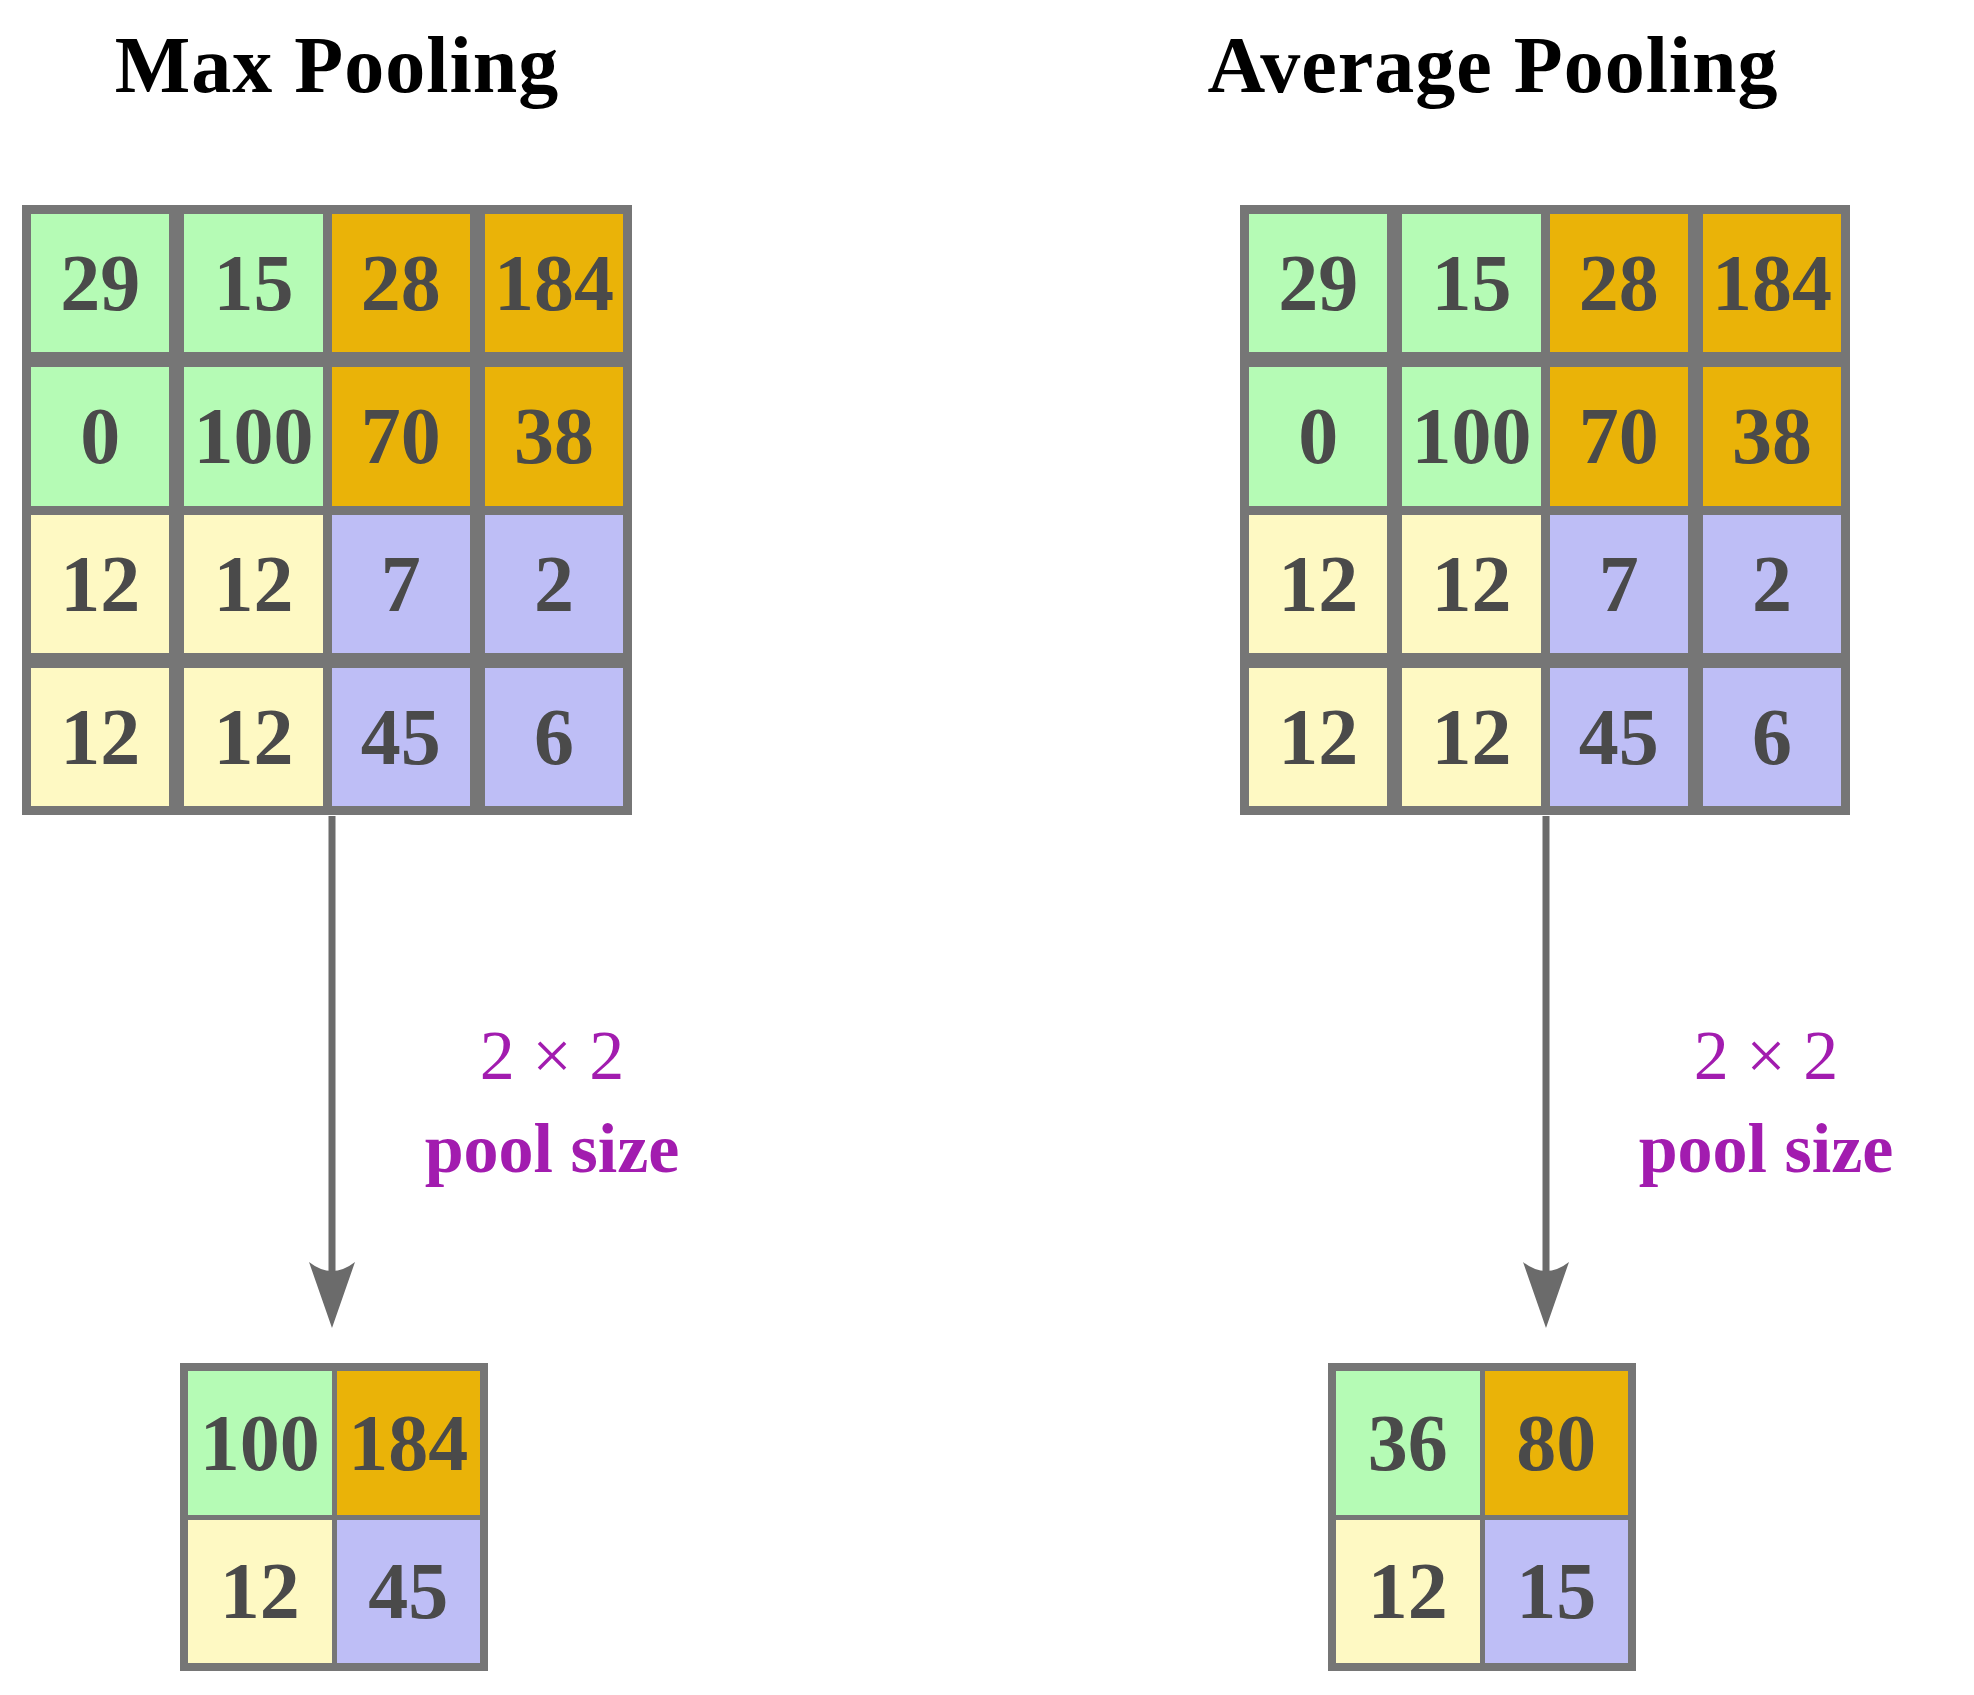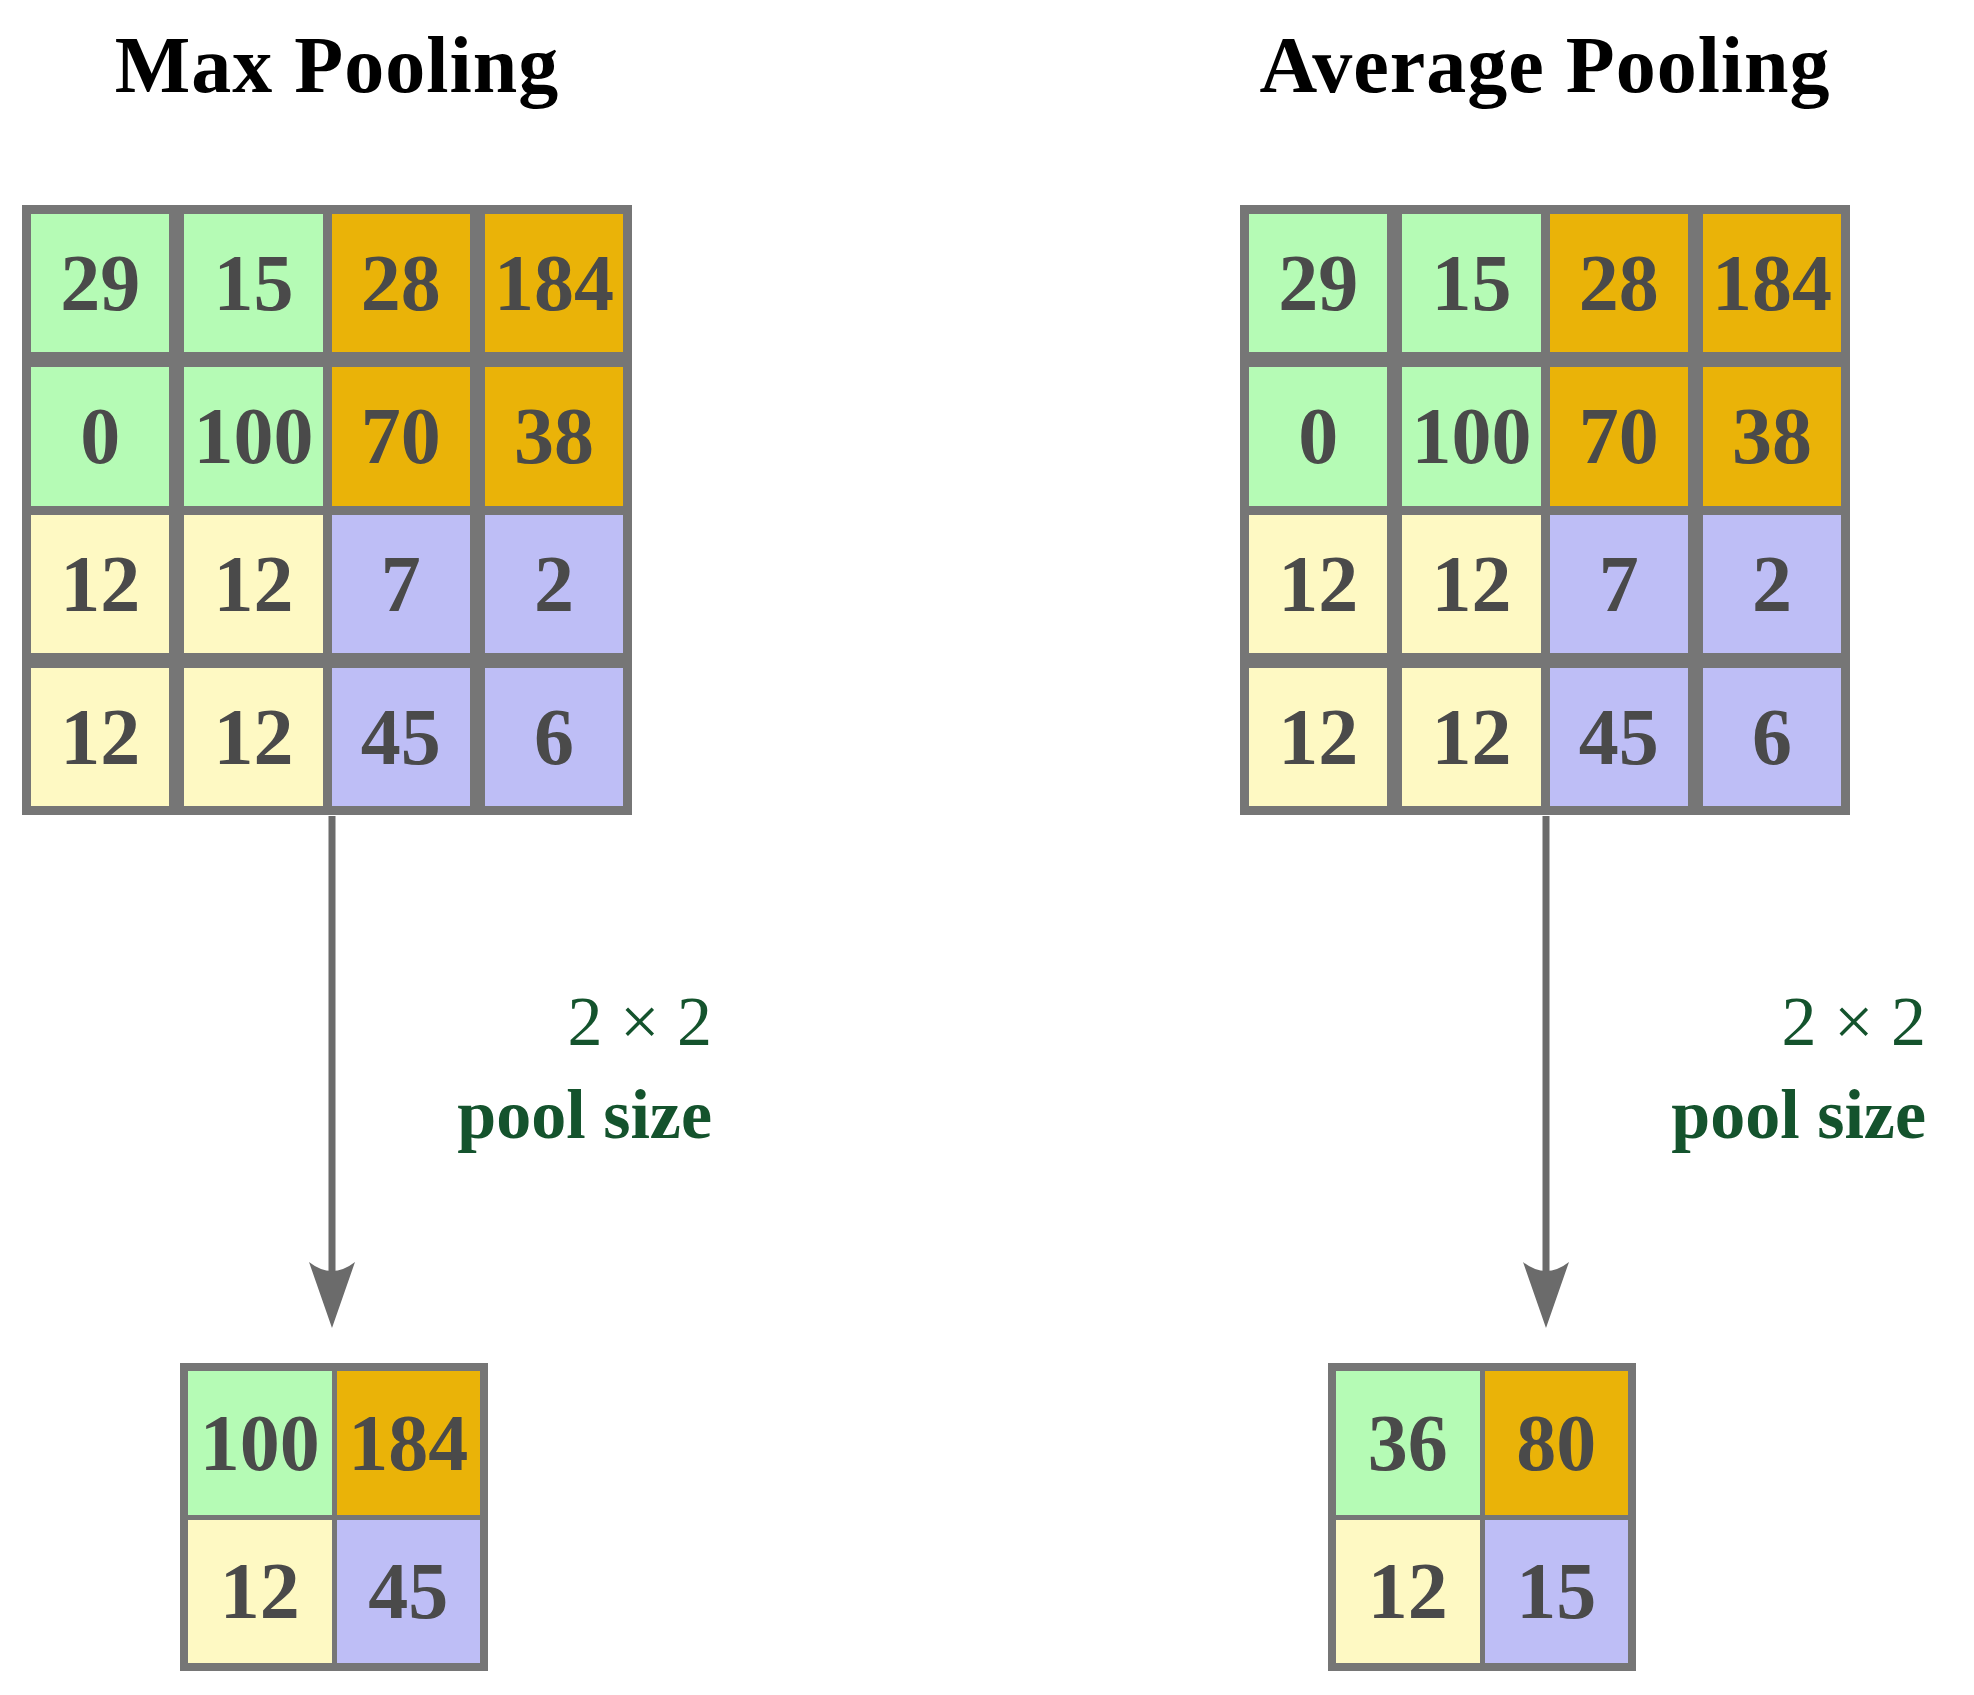--- a/index.html
+++ b/index.html
@@ -23,7 +23,7 @@
     white-space: nowrap;
   }
   .title-max { left: 22px; width: 630px; }
-  .title-avg { left: 1240px; width: 610px; }
+  .title-avg { left: 1188px; width: 610px; }
 
   
   .pool-grid {

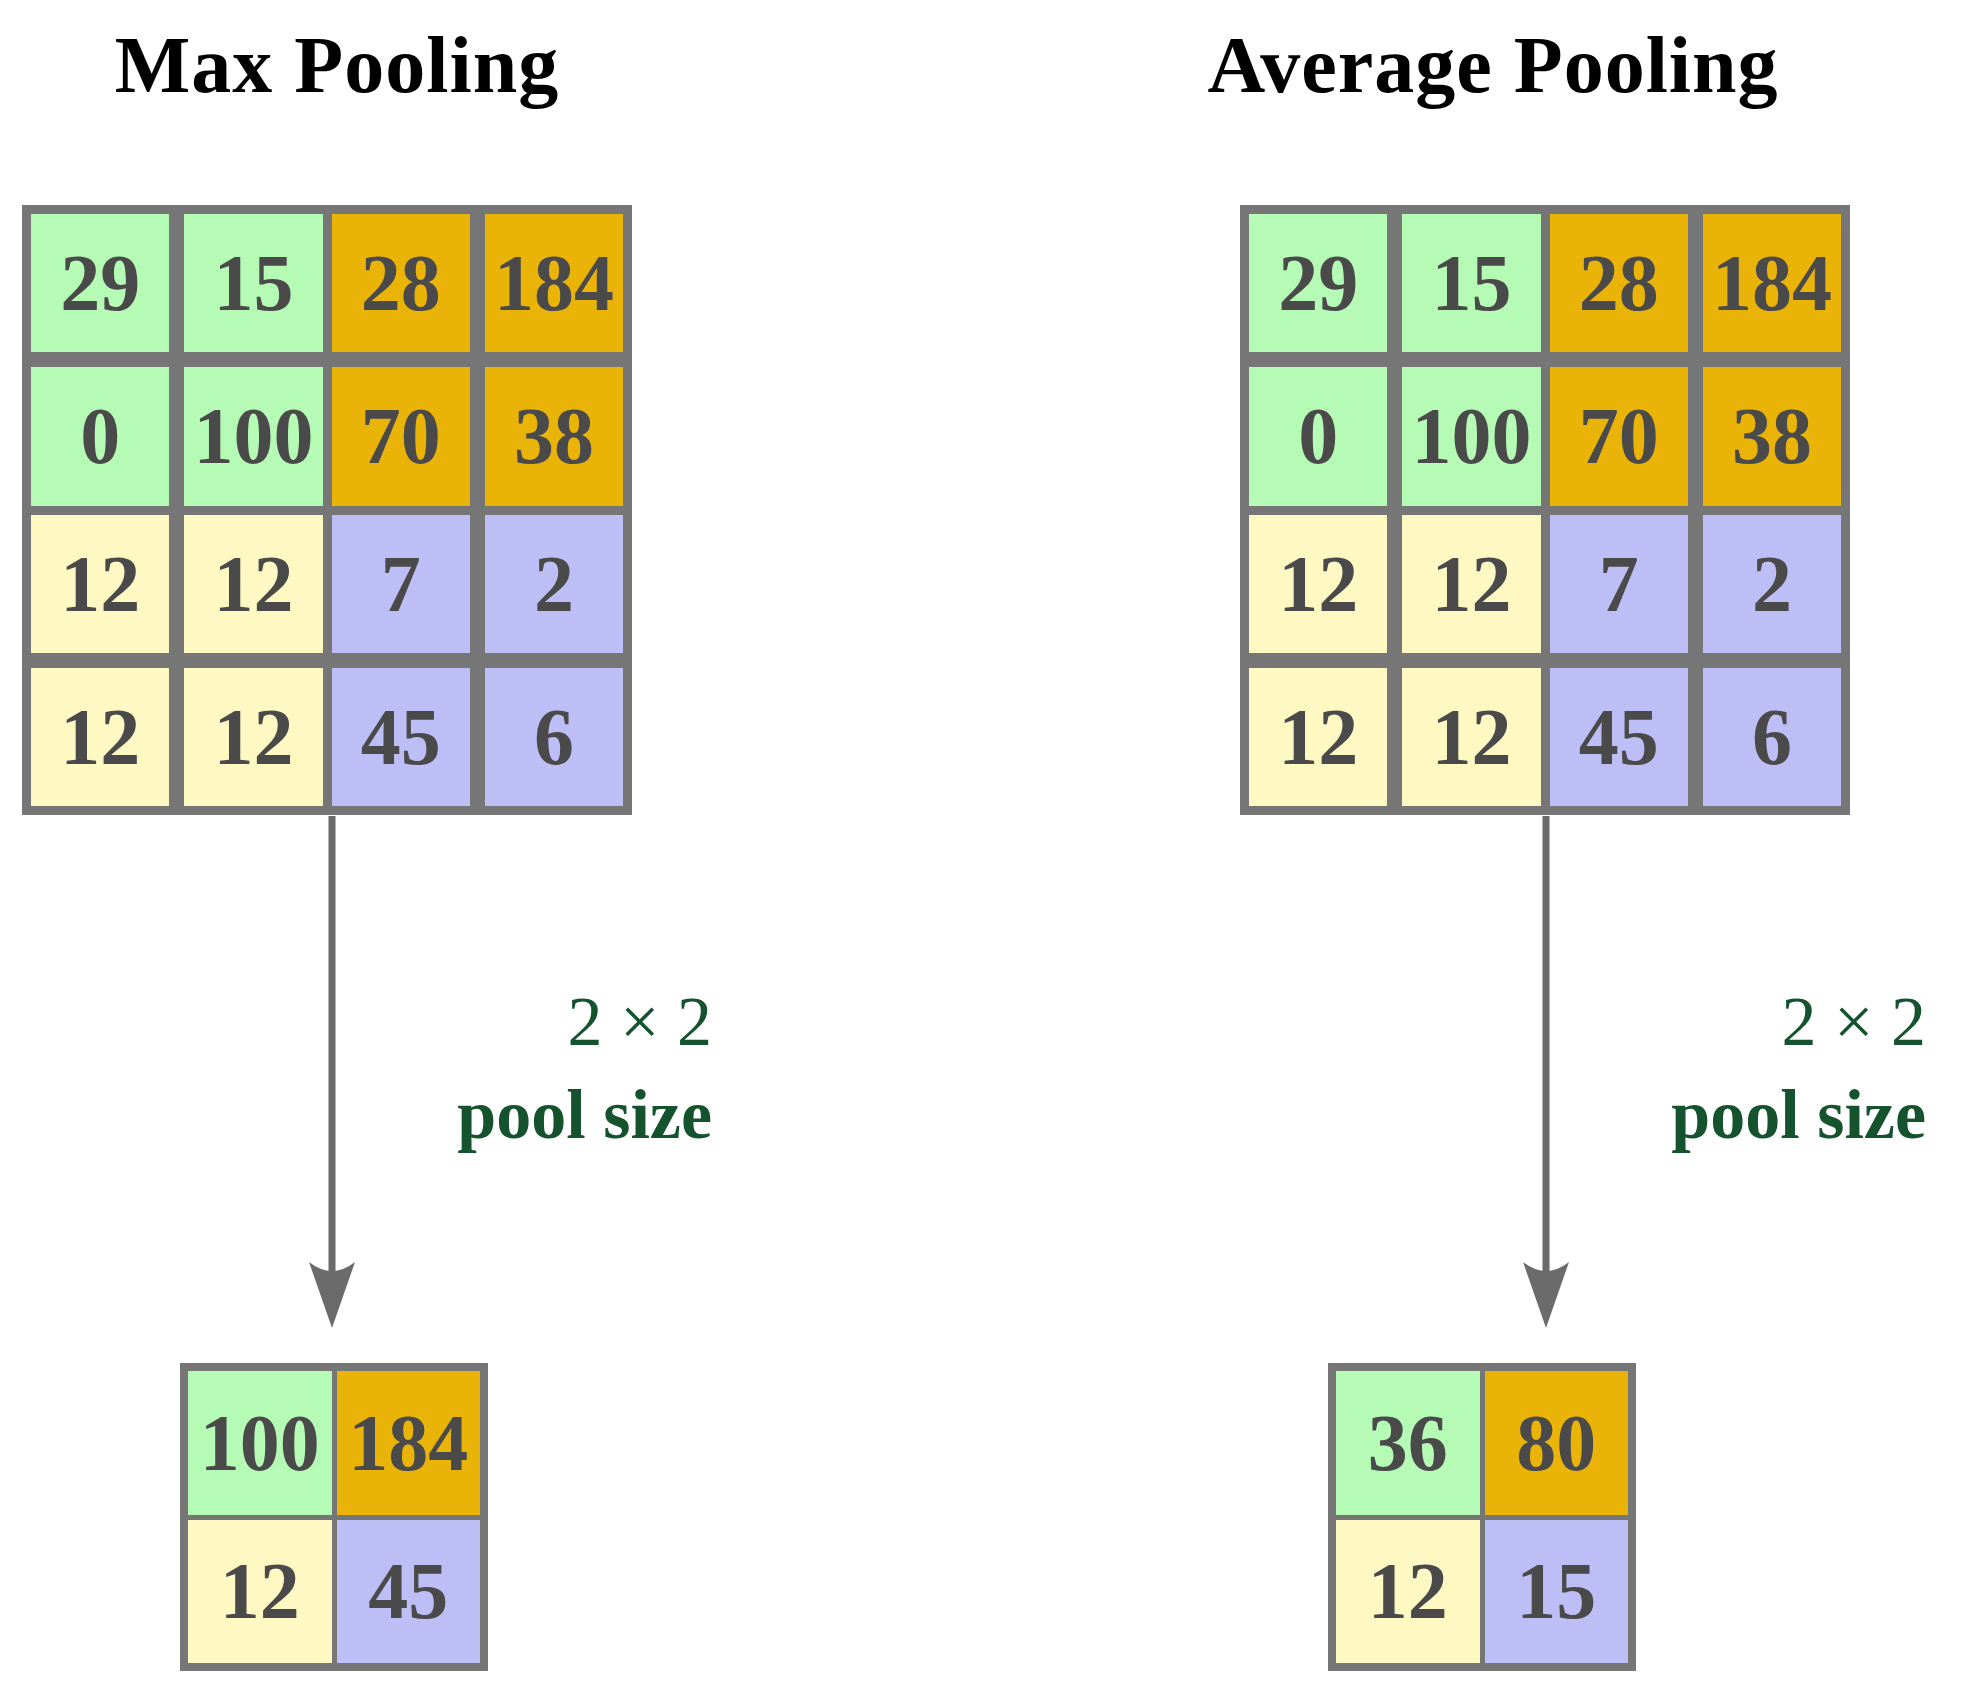--- a/index.html
+++ b/index.html
@@ -73,10 +73,10 @@
 
   .pool-label {
     position: absolute;
-    top: 978px;
+    top: 1012px;
     width: 320px;
-    text-align: right;
-    color: #14532d;
+    text-align: center;
+    color: #a21caf;
     line-height: 1.25;
   }
   .label-max { left: 392px; }

